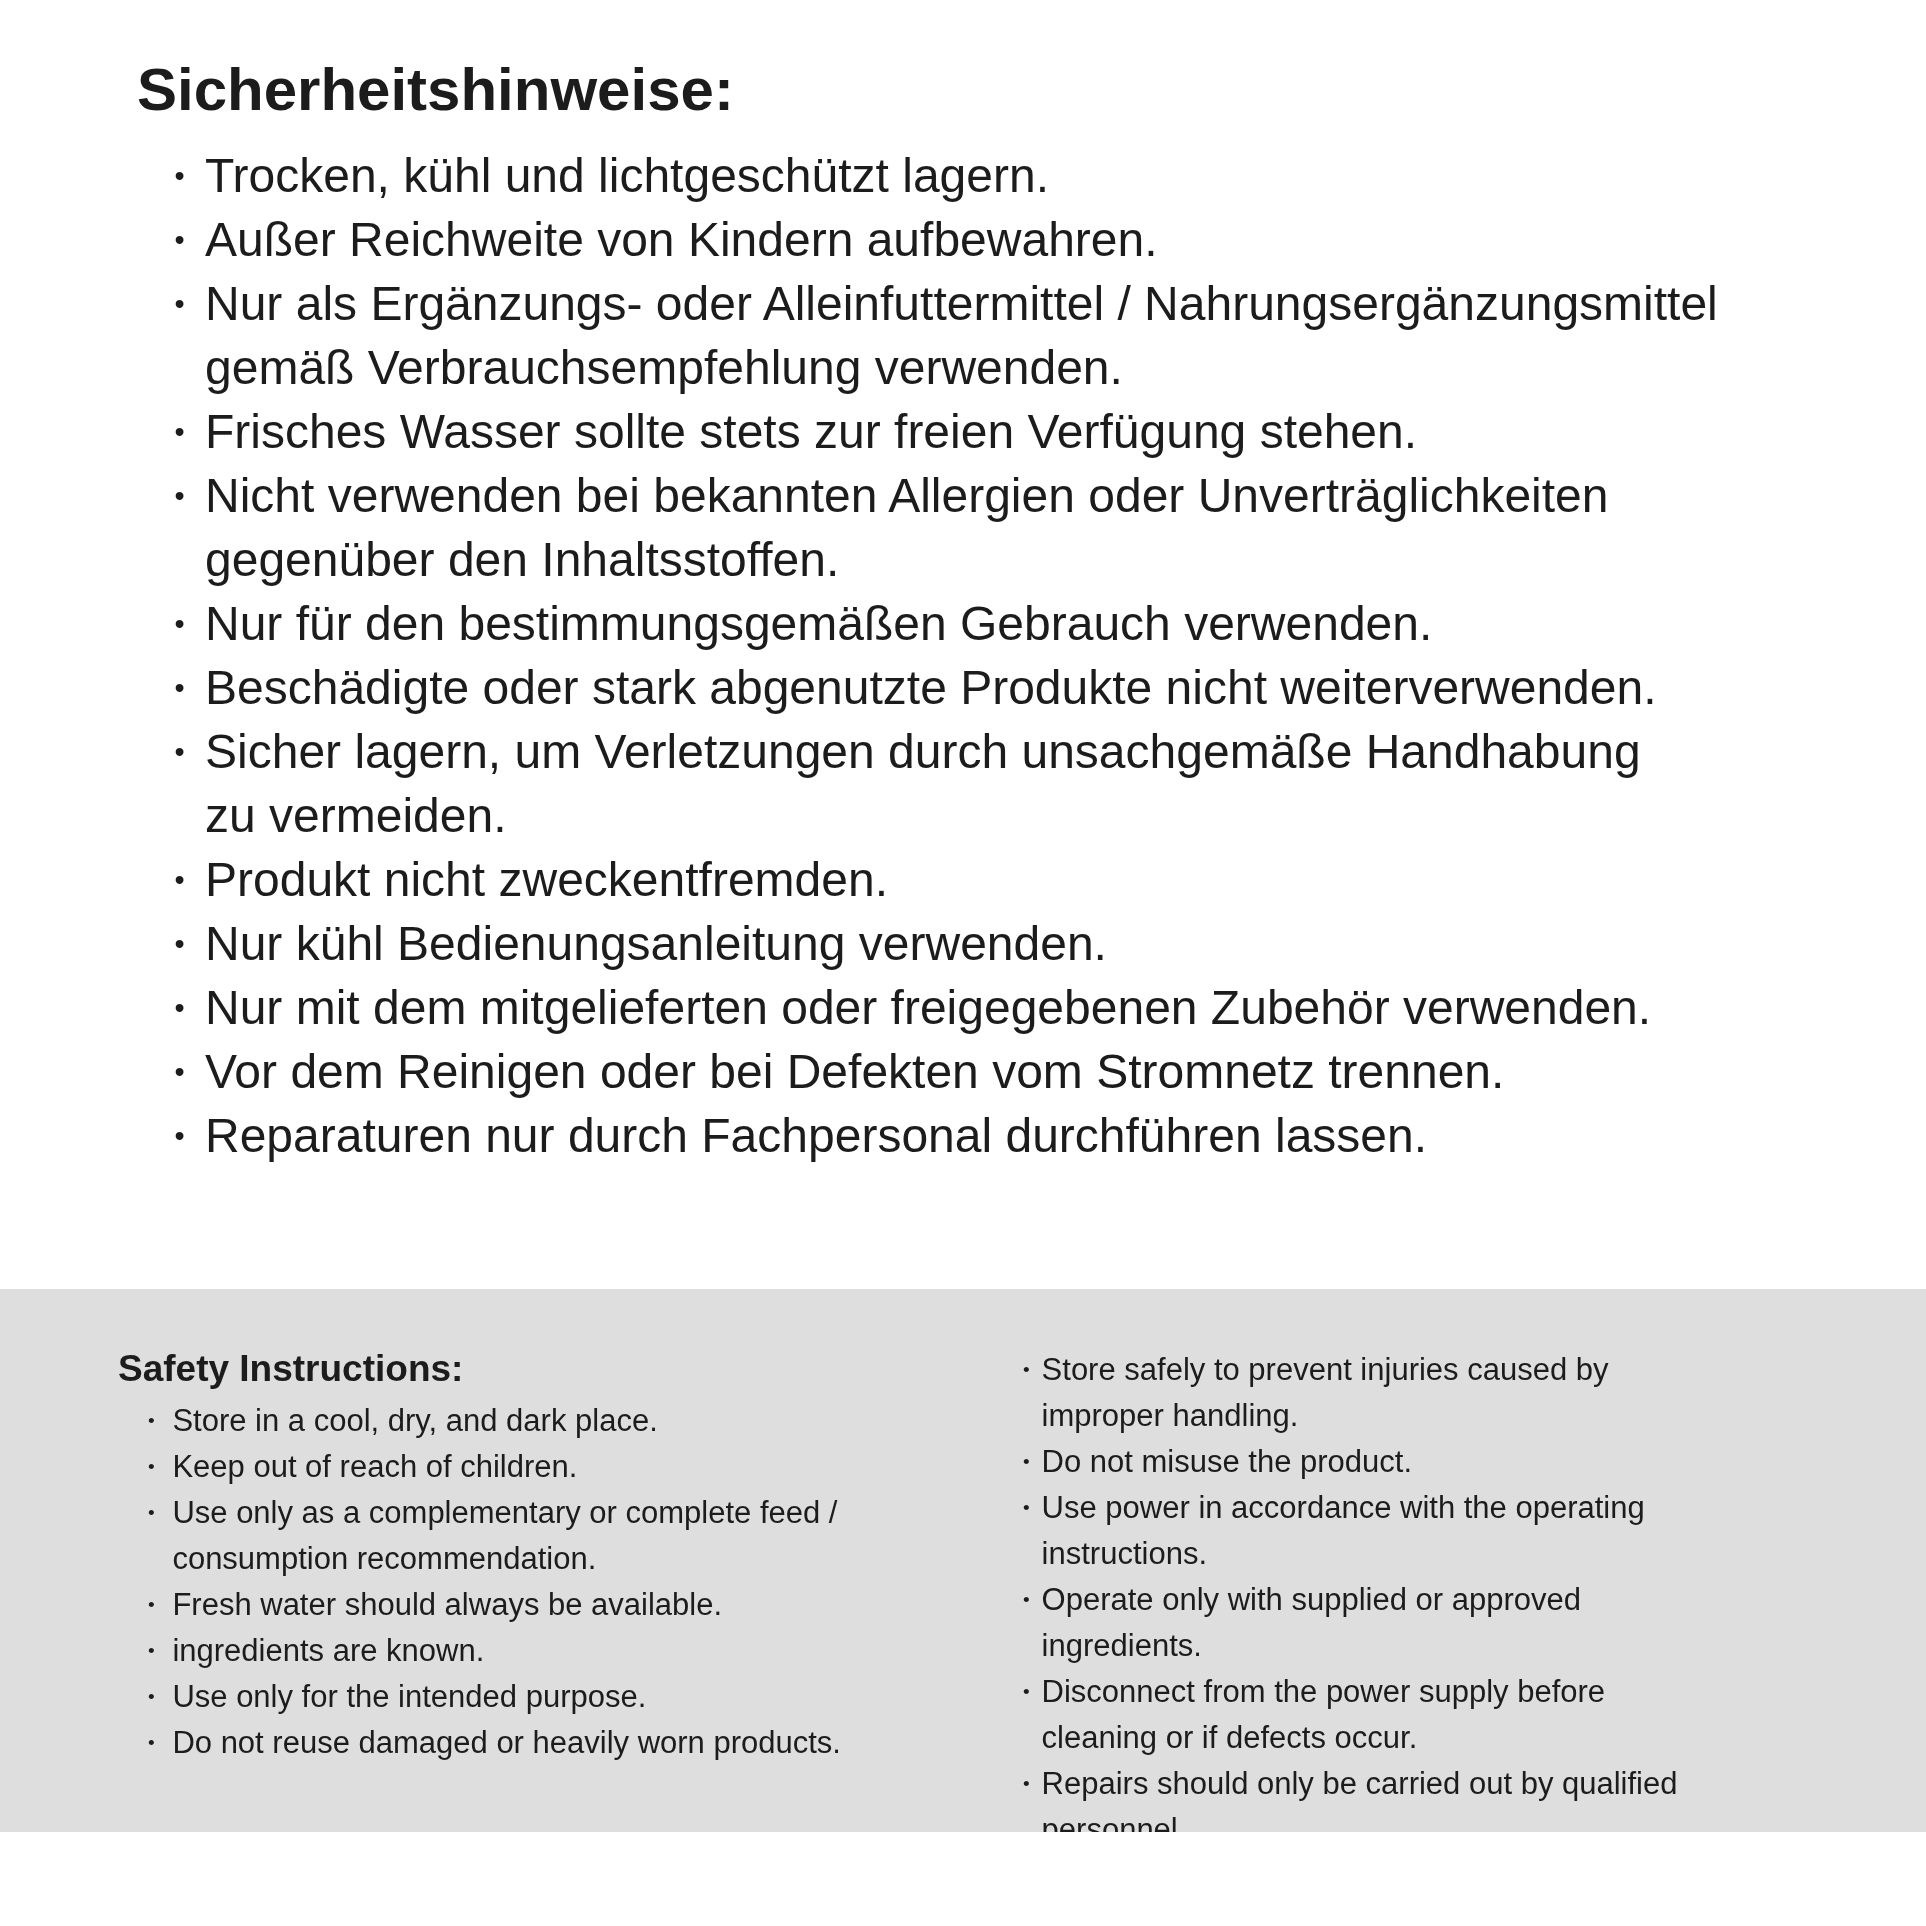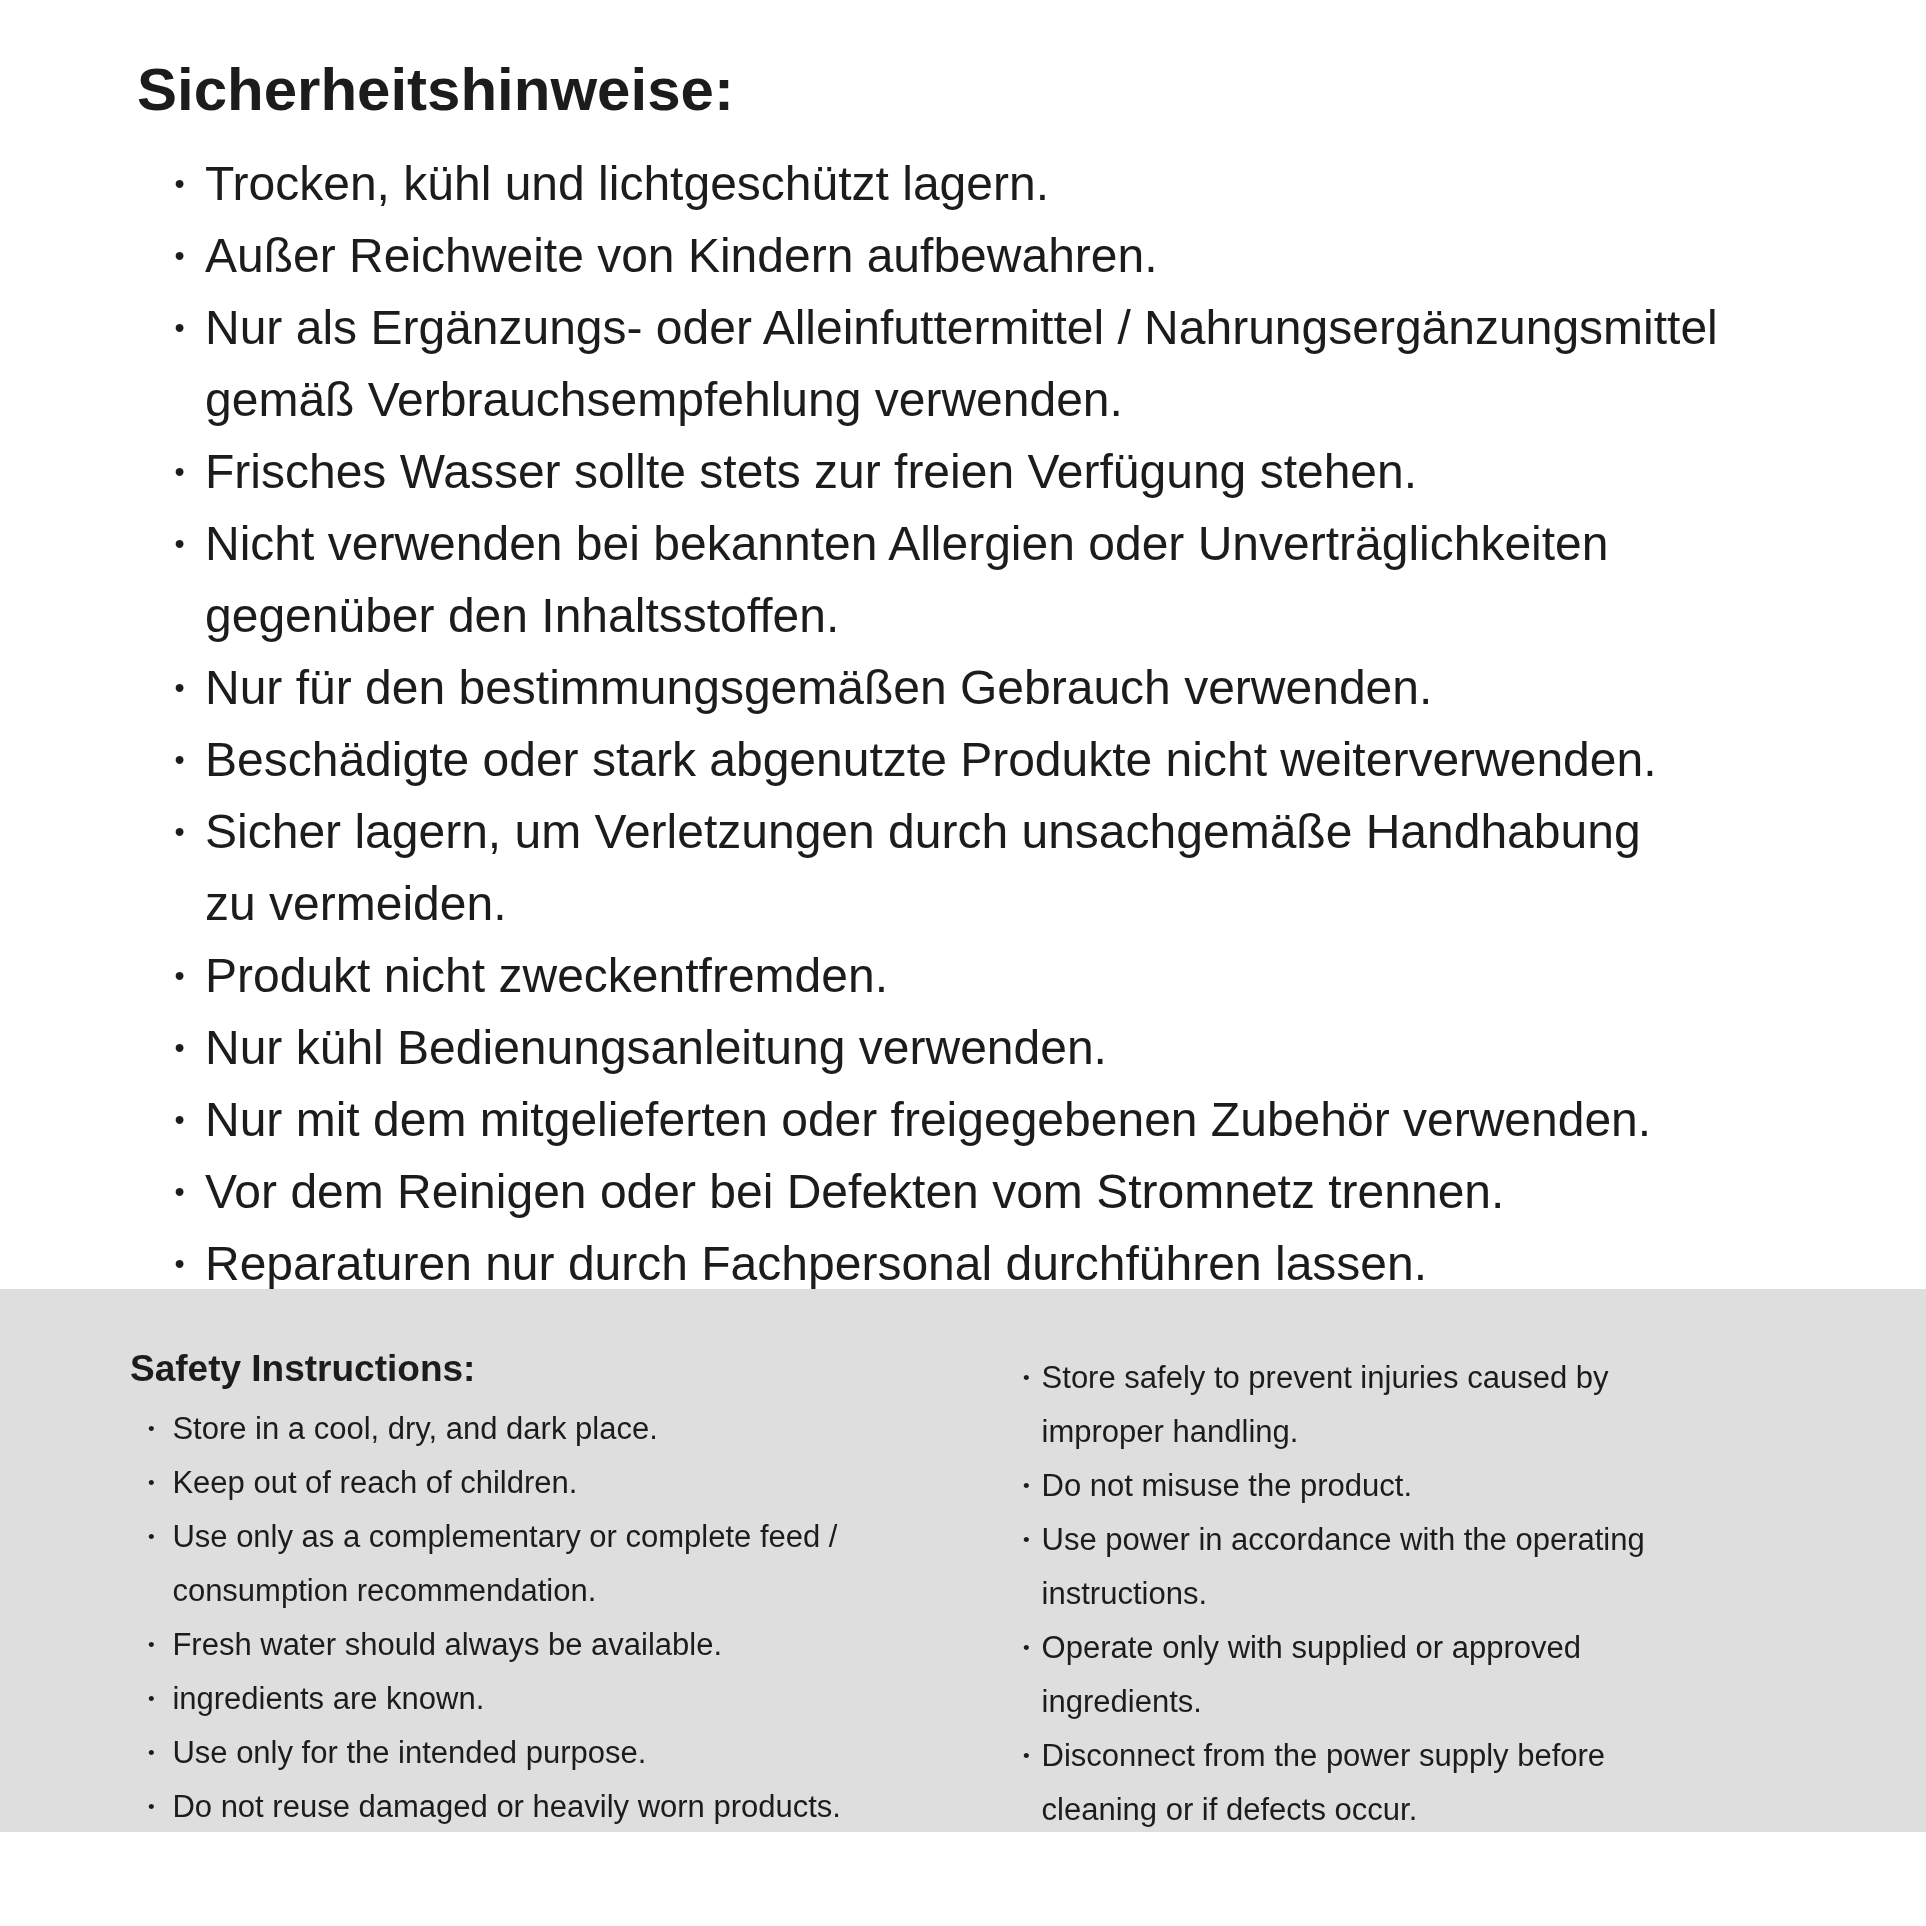--- a/index.html
+++ b/index.html
@@ -23,7 +23,7 @@
   }
   ul{list-style:none;margin:0;padding:0;}
   li{position:relative;}
-  .ln{white-space:nowrap;margin-top:8px;}
+  .ln{white-space:nowrap;}
   .dot{
     position:absolute;left:0;top:0;
     display:flex;align-items:center;

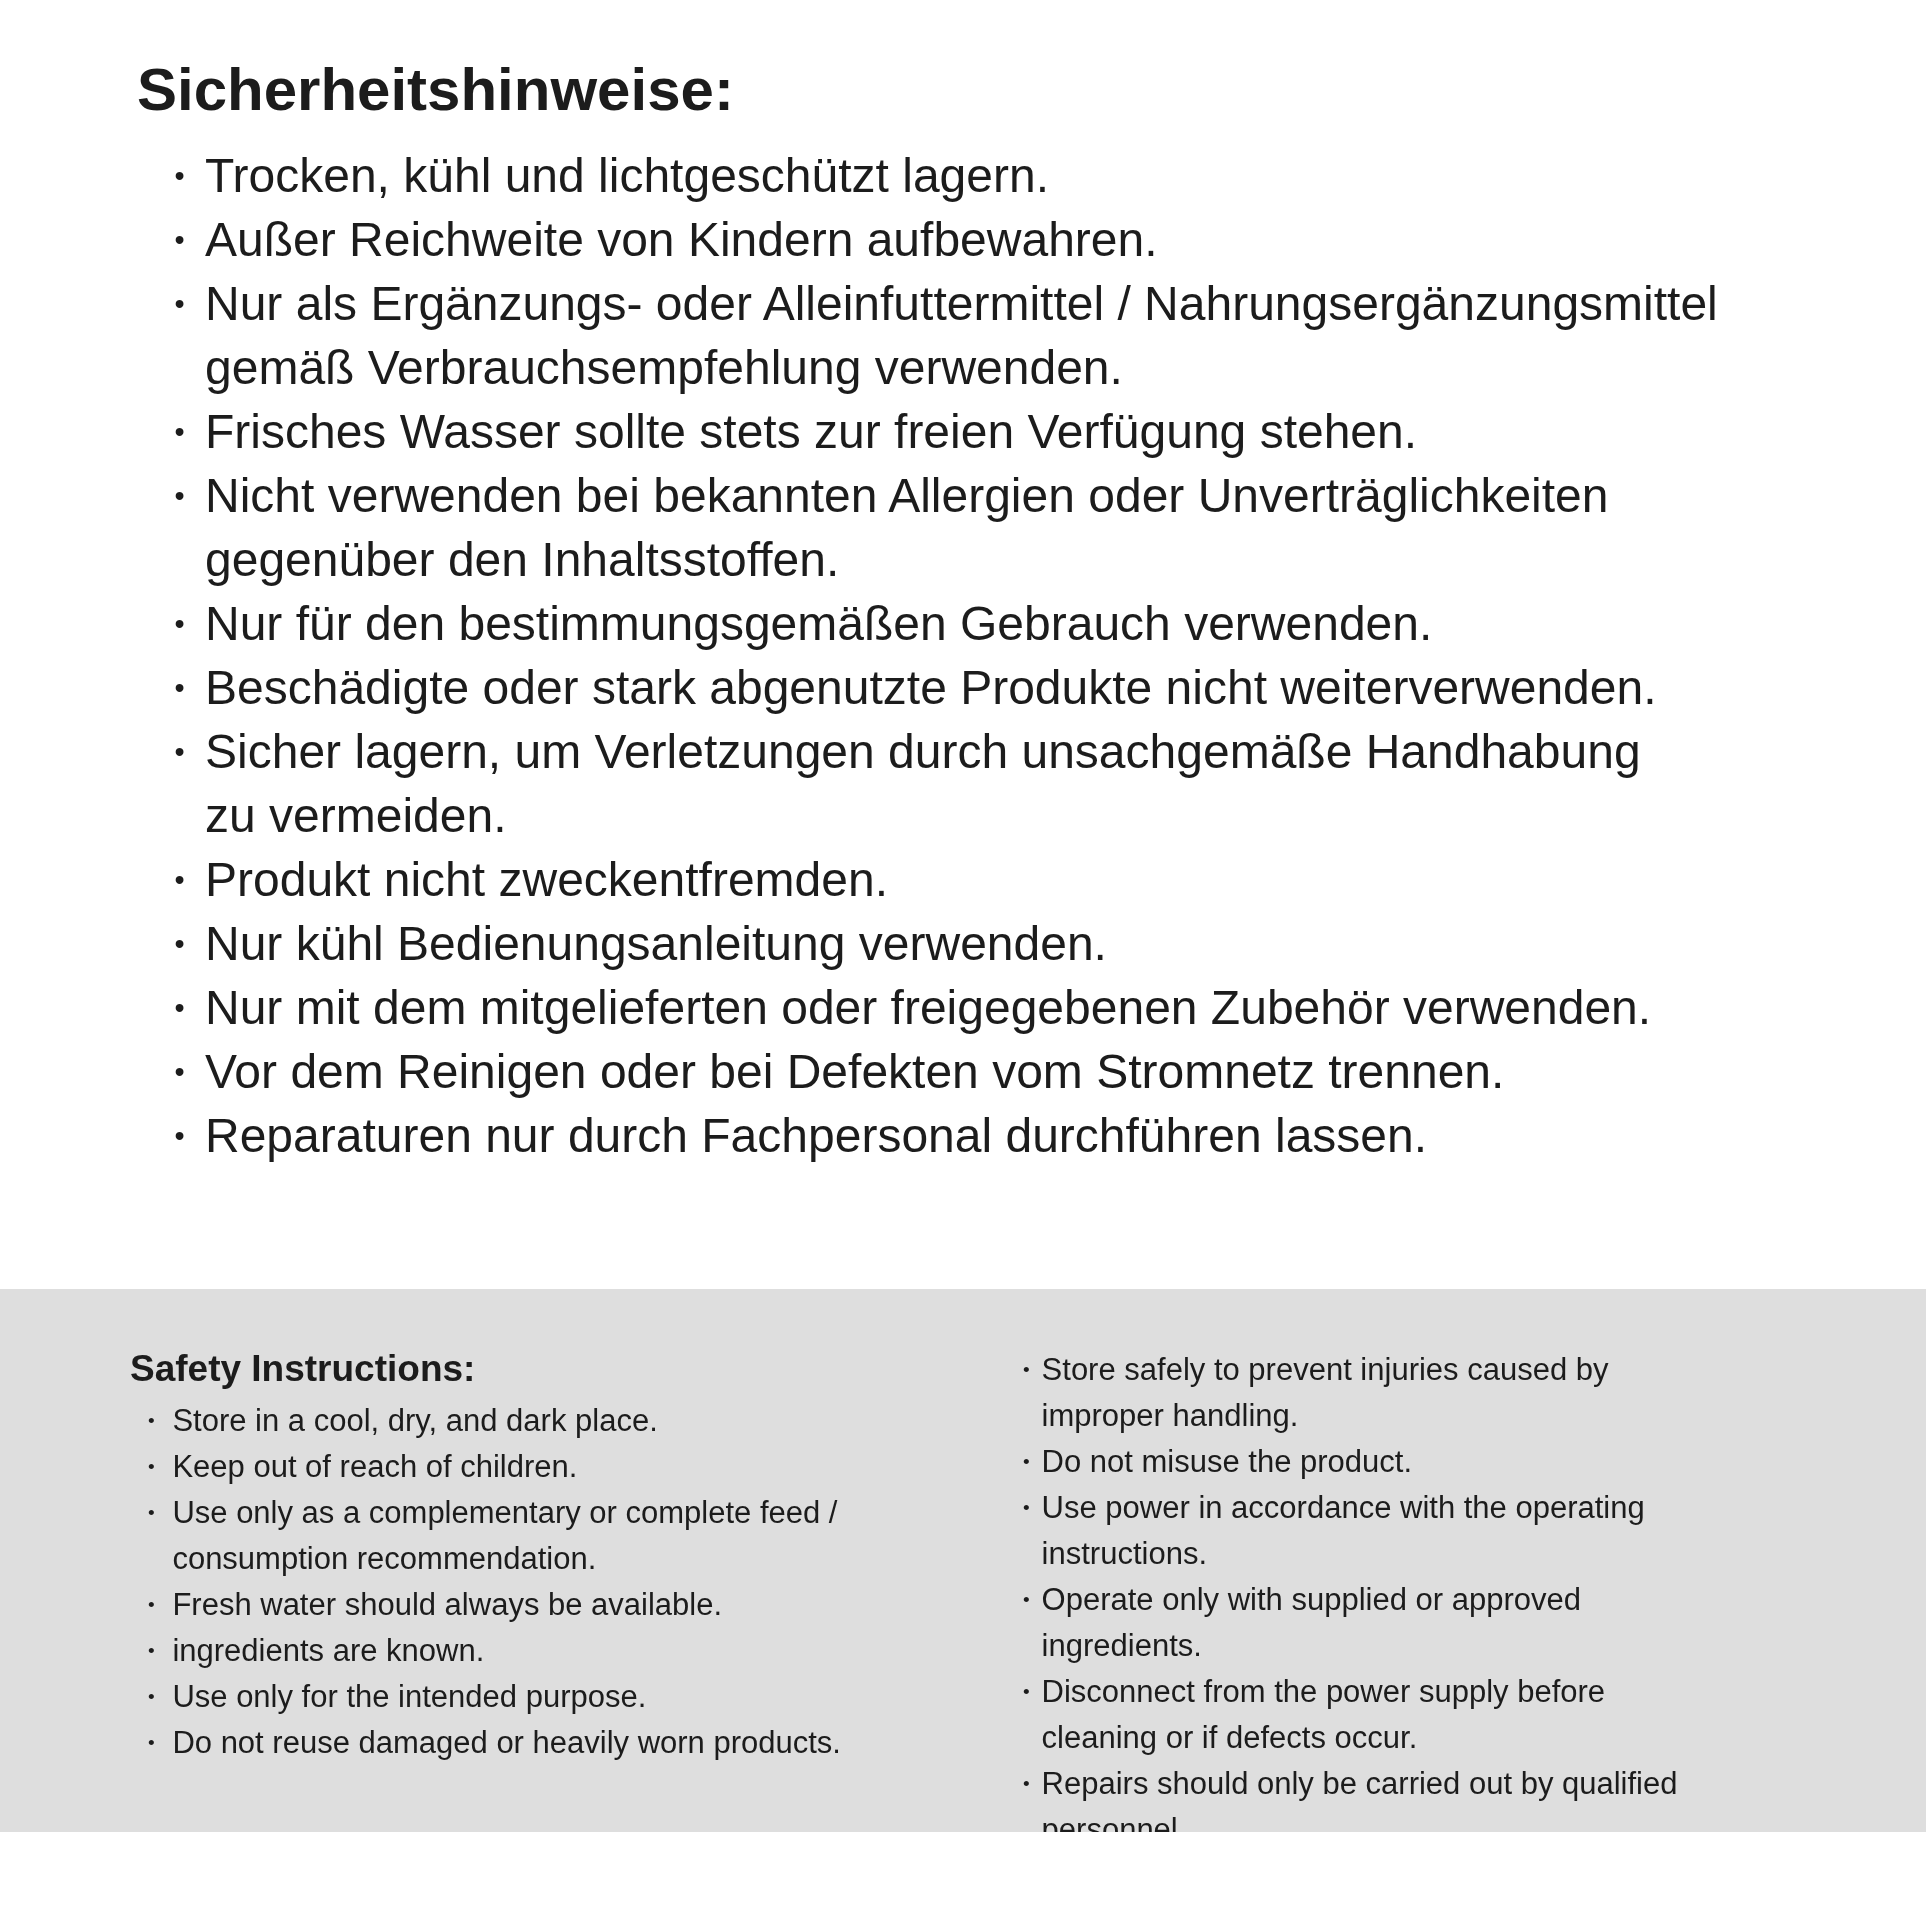--- a/index.html
+++ b/index.html
@@ -40,7 +40,7 @@
     background:var(--panel-bg);
   }
   h2{
-    position:absolute;left:130px;top:61px;
+    position:absolute;left:118px;top:61px;
     font-size:37px;line-height:1;
   }
   .en-list li{font-size:31px;}

